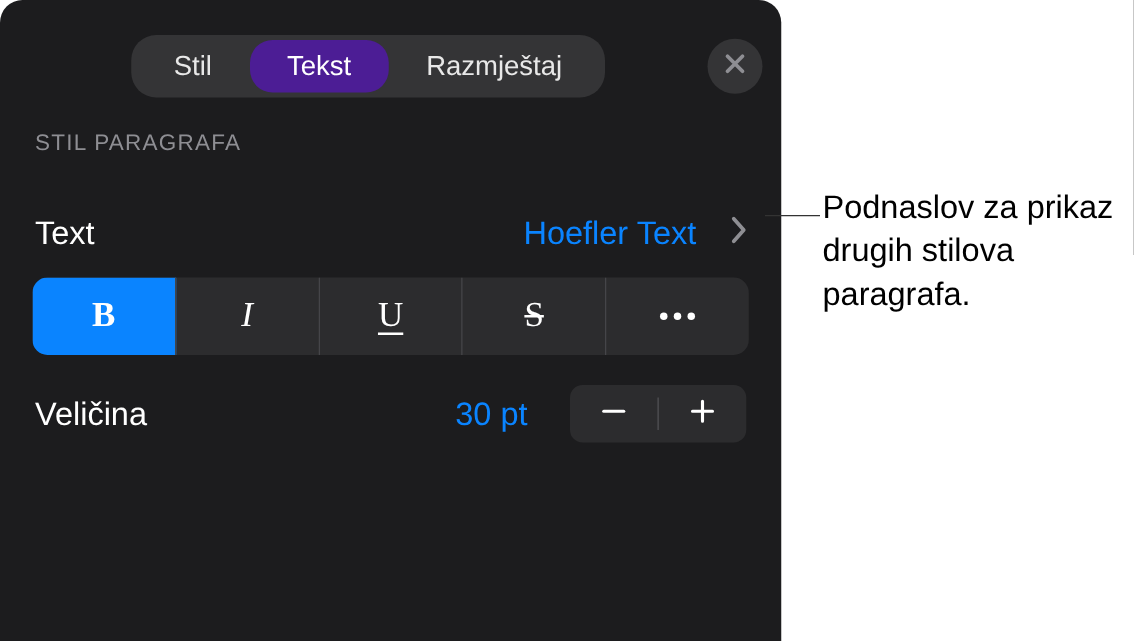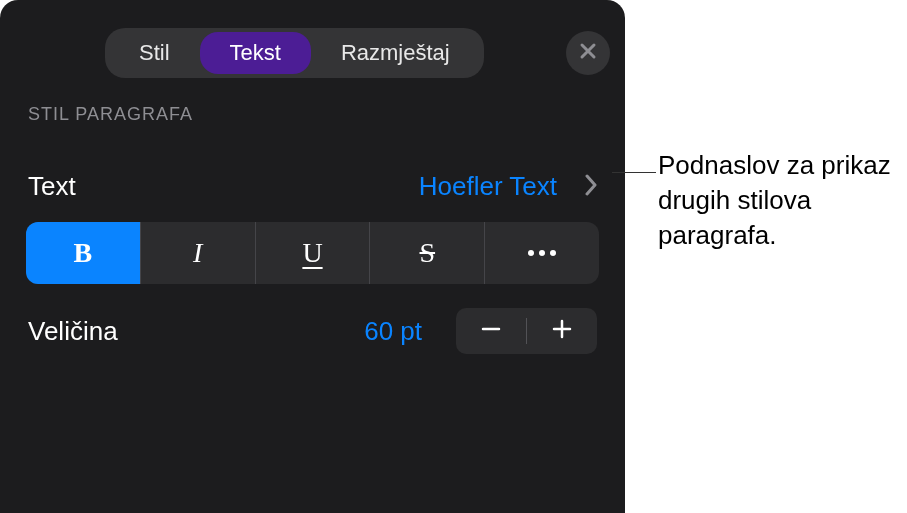--- a/index.html
+++ b/index.html
@@ -280,7 +280,7 @@
 
   <div class="size-row">
     <span class="size-label">Veličina</span>
-    <span class="size-value">60 pt</span>
+    <span class="size-value">30 pt</span>
     <div class="stepper">
       <div class="stepper-btn">
         <span>

